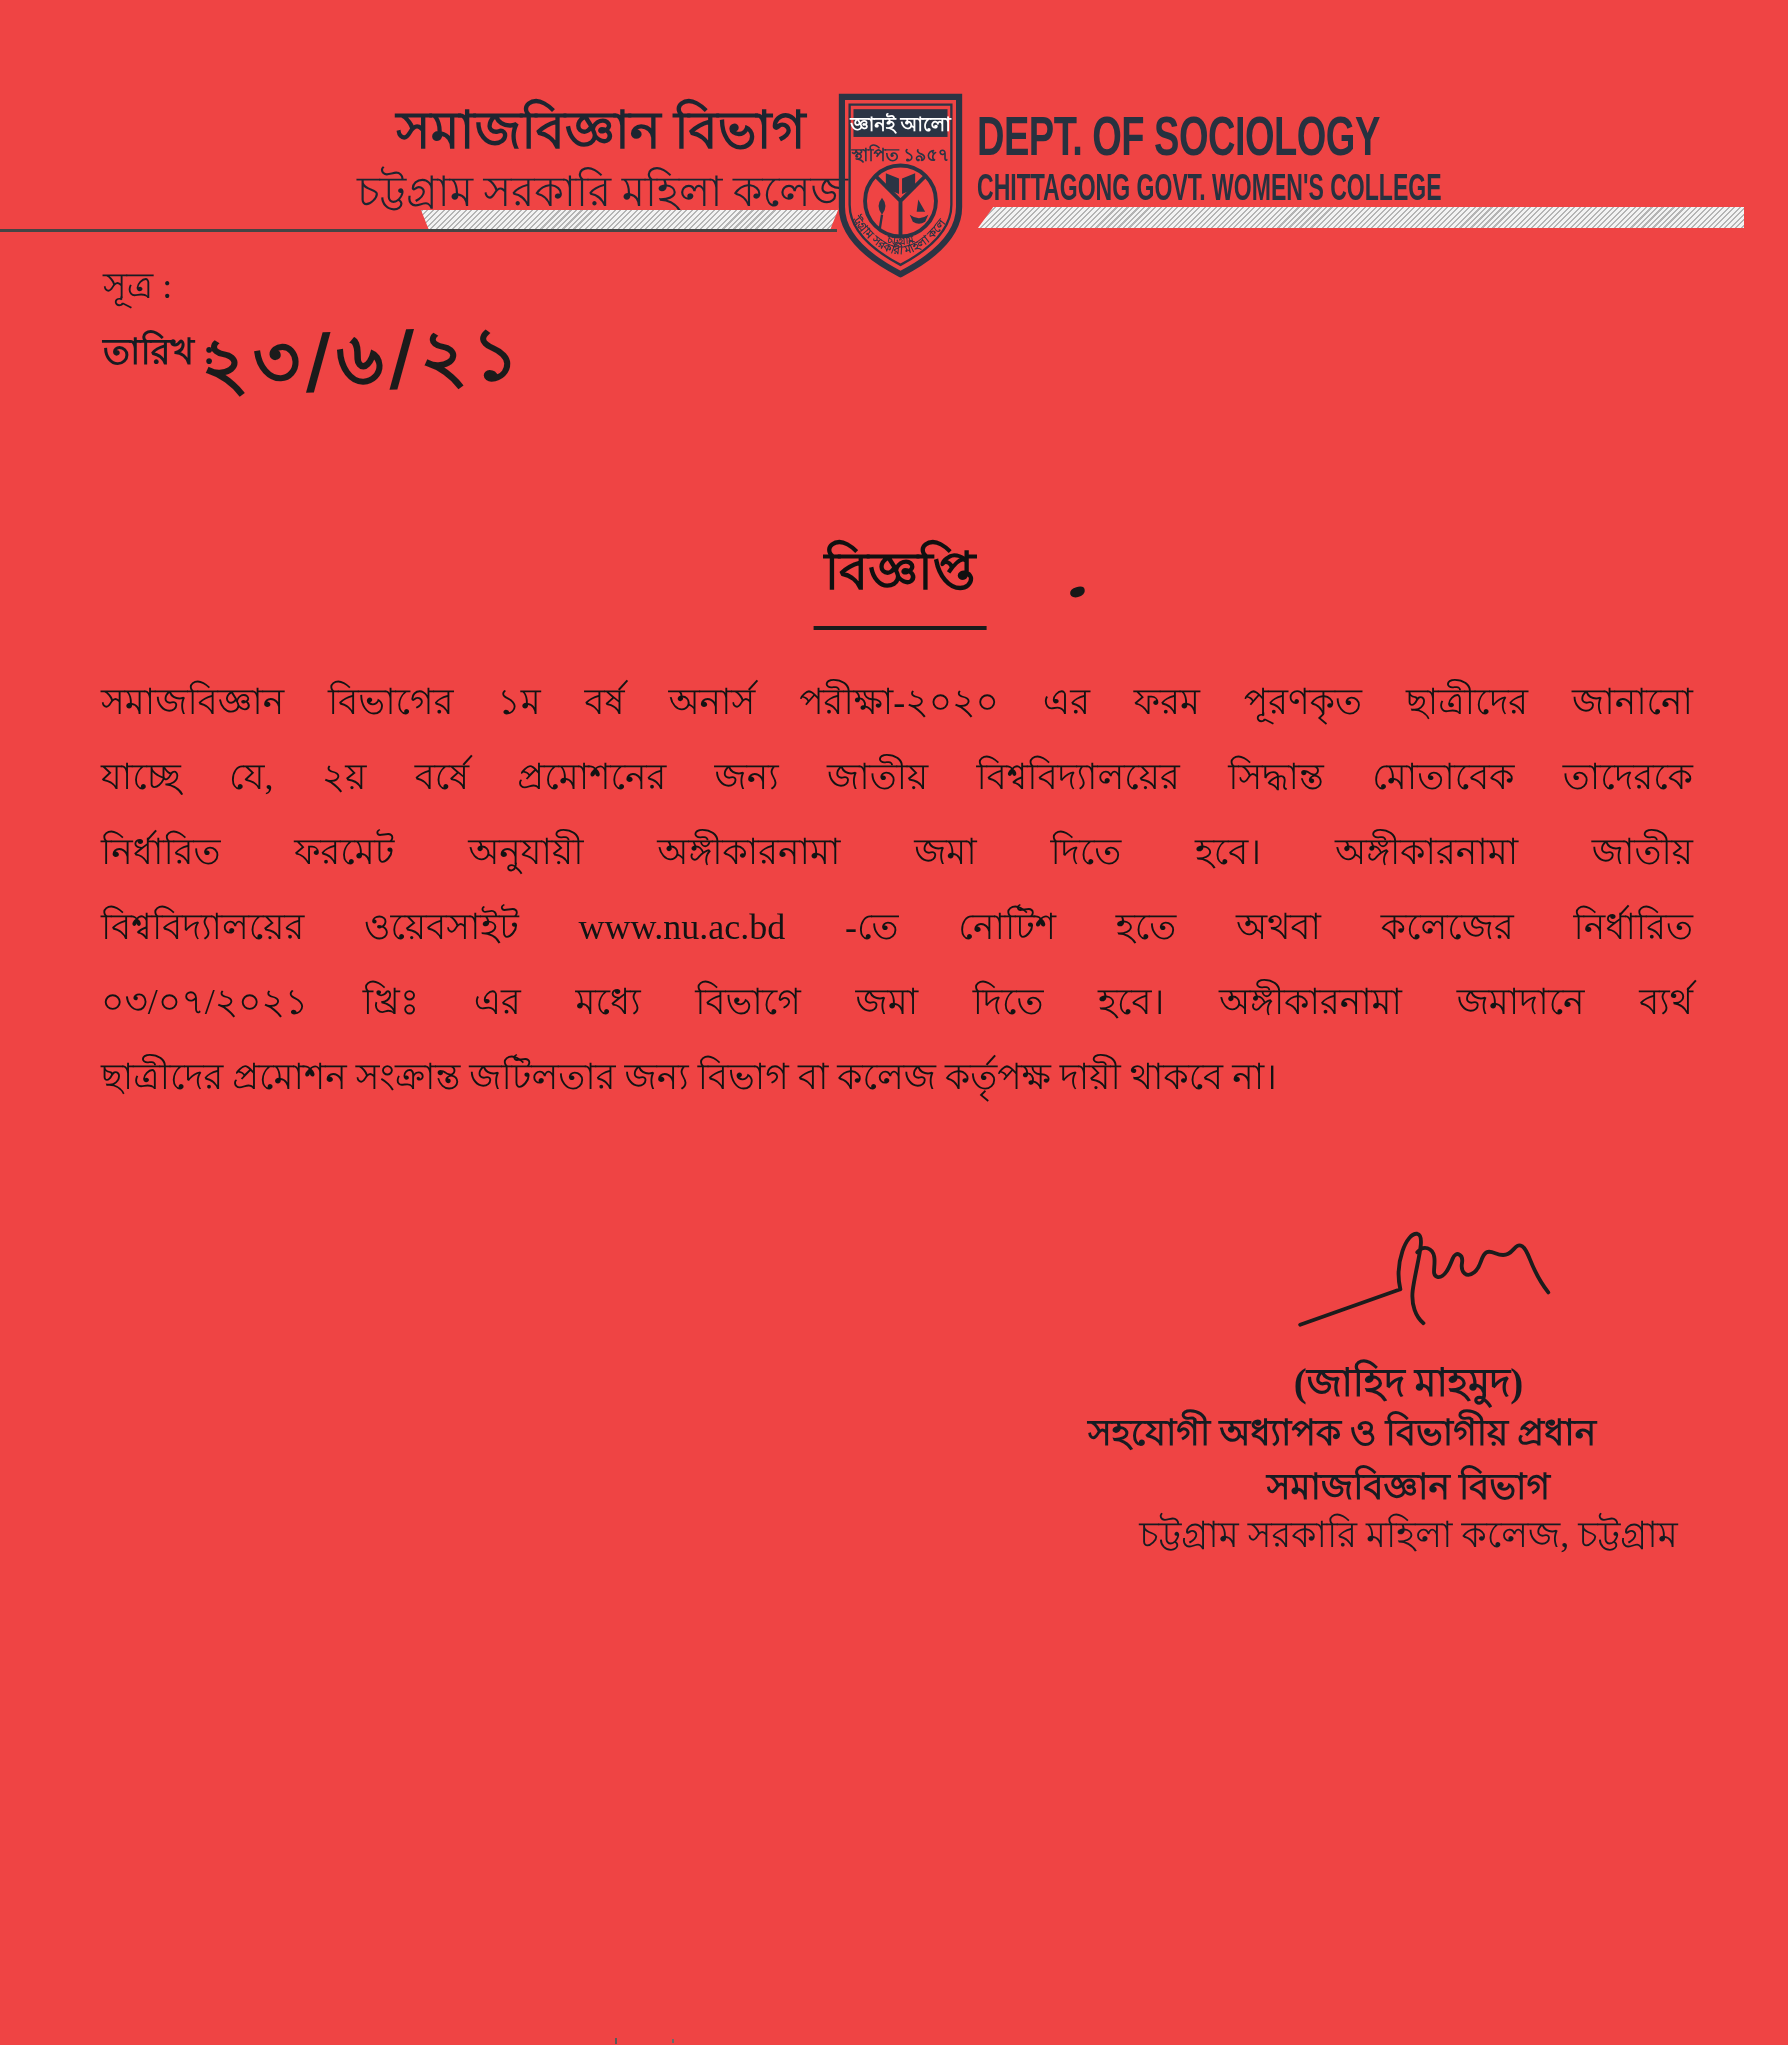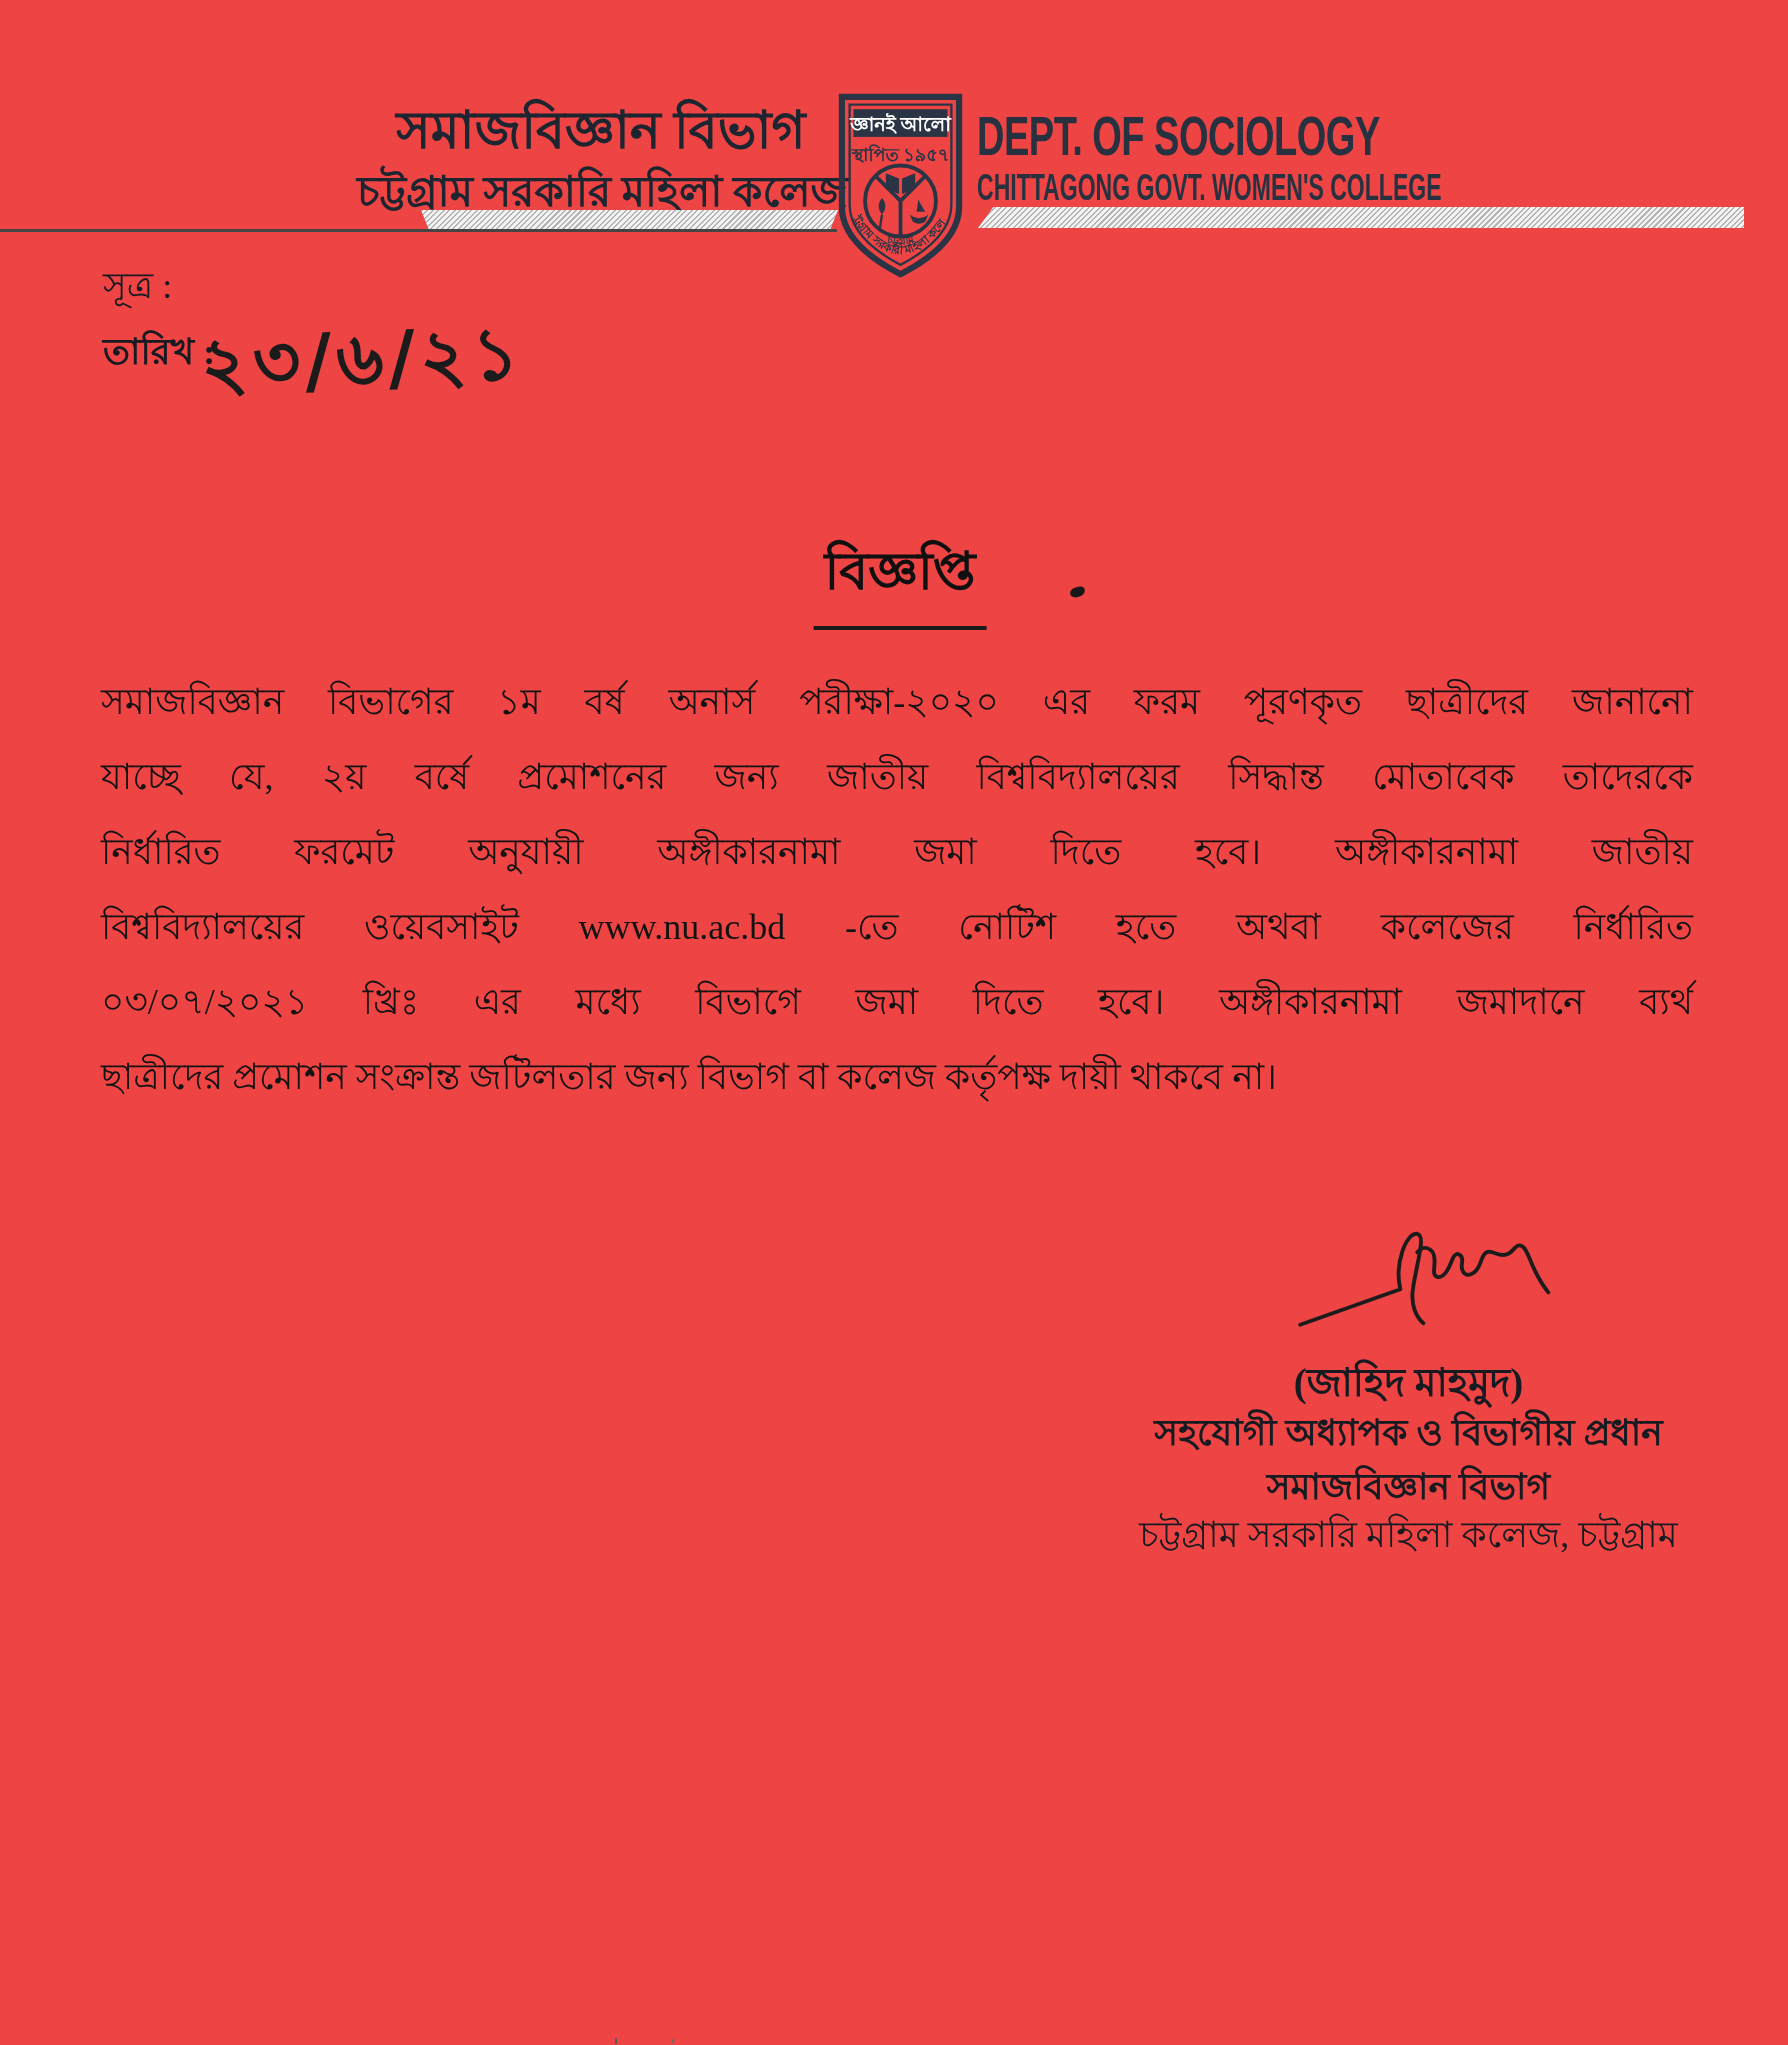--- a/index.html
+++ b/index.html
@@ -14,7 +14,7 @@
   }
   .bn-sub{
     position:absolute;left:357px;top:159px;width:488px;text-align:right;
-    font-size:42px;font-weight:bold;color:#1d2530;white-space:nowrap;
+    font-size:42px;font-weight:normal;color:#1d2530;white-space:nowrap;
   }
   .dither{
     position:absolute;height:21px;

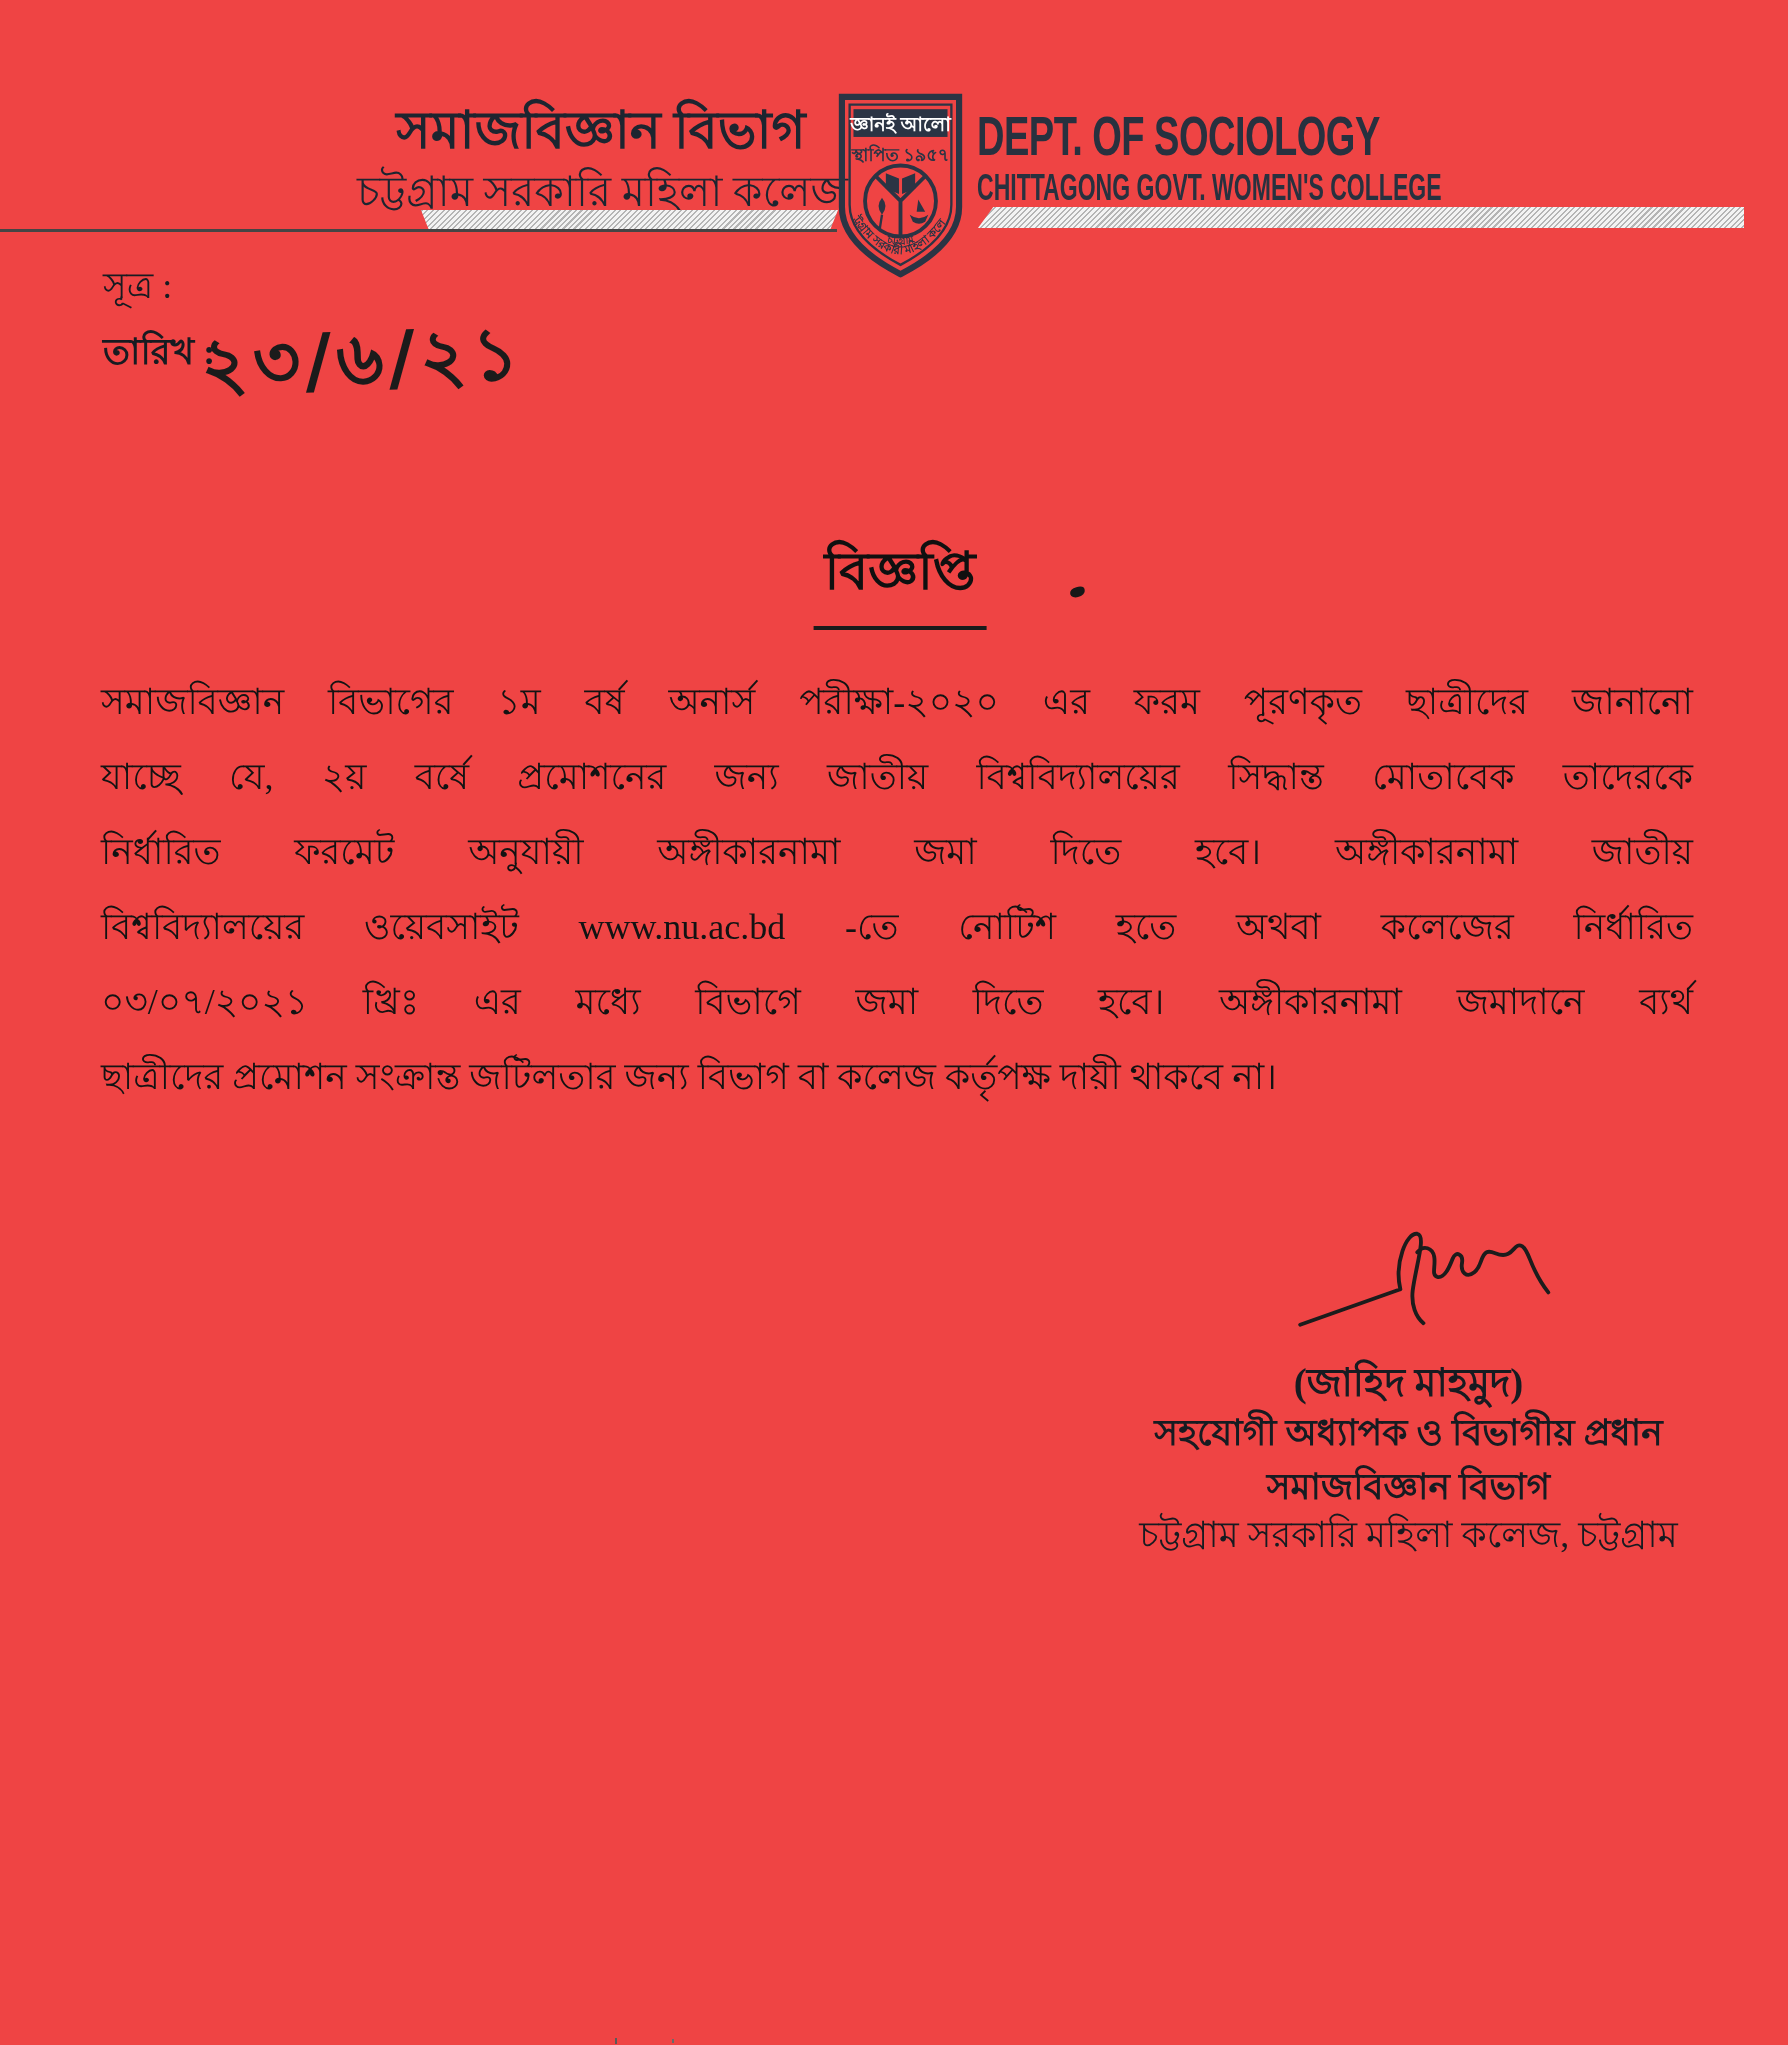--- a/index.html
+++ b/index.html
@@ -64,7 +64,7 @@
   .sig-scribble{position:absolute;left:1294px;top:1226px;}
   .sig-name{position:absolute;left:1088px;top:1352px;width:641px;text-align:center;
     font-size:39px;font-weight:bold;color:#171b21;white-space:nowrap;}
-  .sig-designation{position:absolute;left:1088px;top:1405px;width:641px;text-align:center;
+  .sig-designation{position:absolute;left:1088px;top:1405px;width:641px;text-align:left;
     font-size:36px;font-weight:bold;color:#171b21;white-space:nowrap;}
   .sig-dept{position:absolute;left:1088px;top:1459px;width:641px;text-align:center;
     font-size:36px;font-weight:bold;color:#171b21;white-space:nowrap;}

